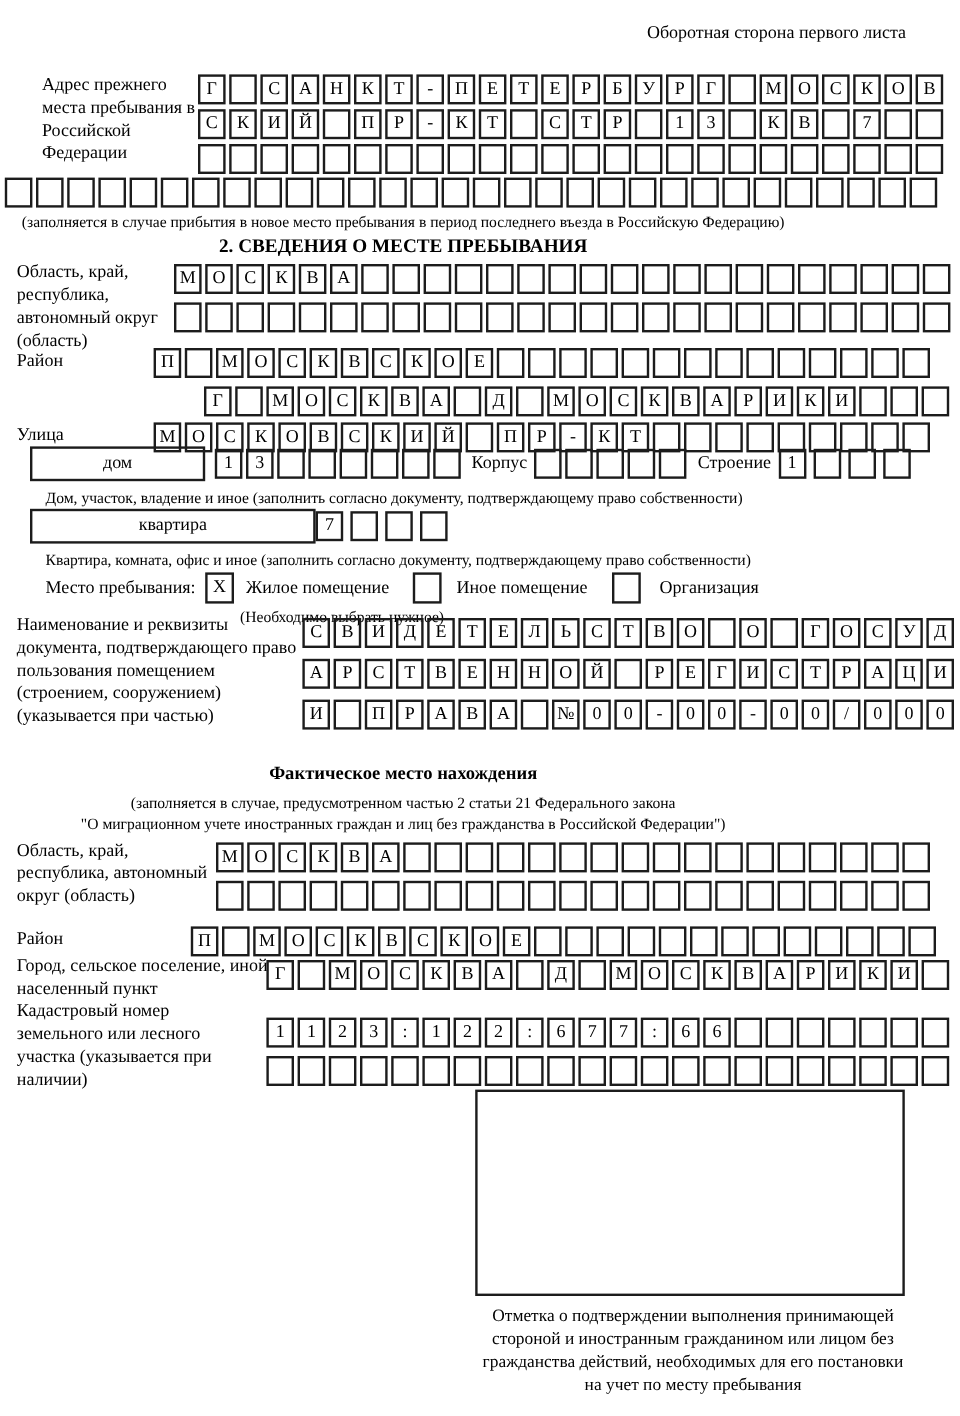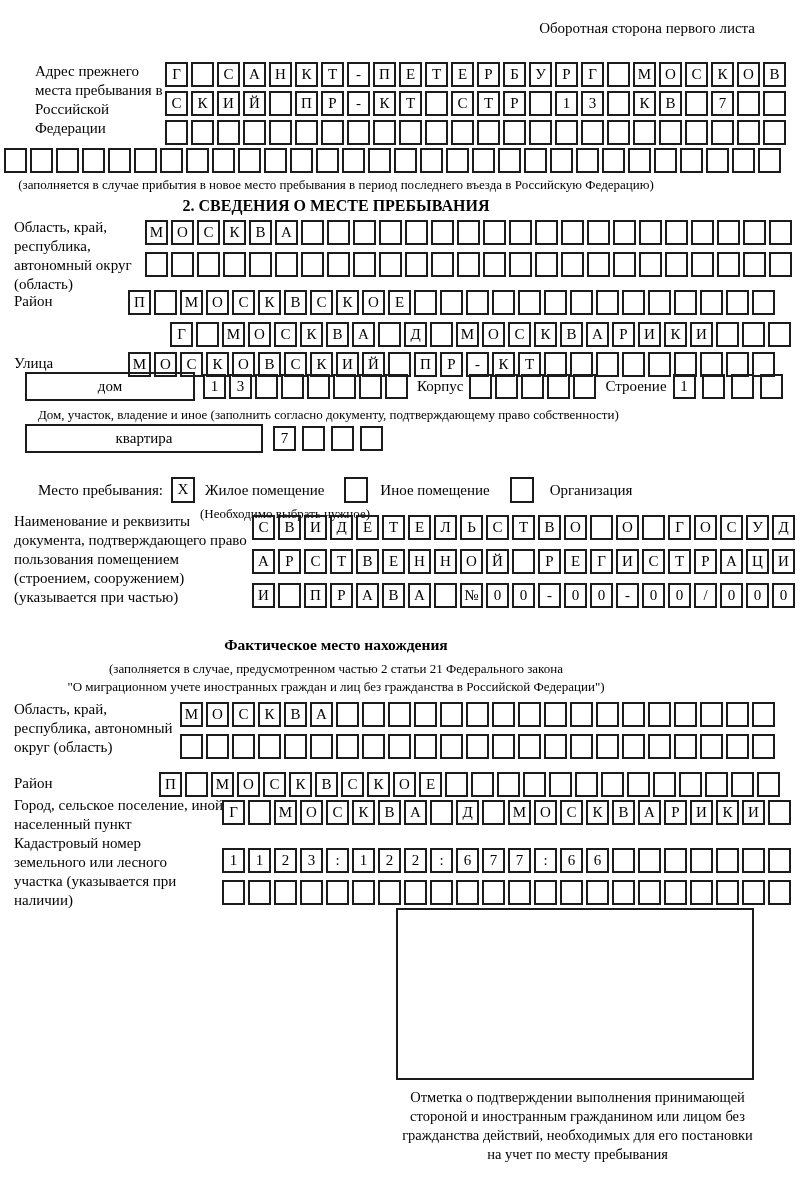--- a/index.html
+++ b/index.html
@@ -292,7 +292,7 @@
     </div>
 
   <div class="abs flexrow" style="left:25px;top:372px;">
-    <div class="wbox" style="width:170px;margin-right:8px;">
+    <div class="wbox" style="width:146px;margin-right:8px;">
       <span>дом</span>
     </div>
     <div class="cellrow" style="margin-bottom:0;">

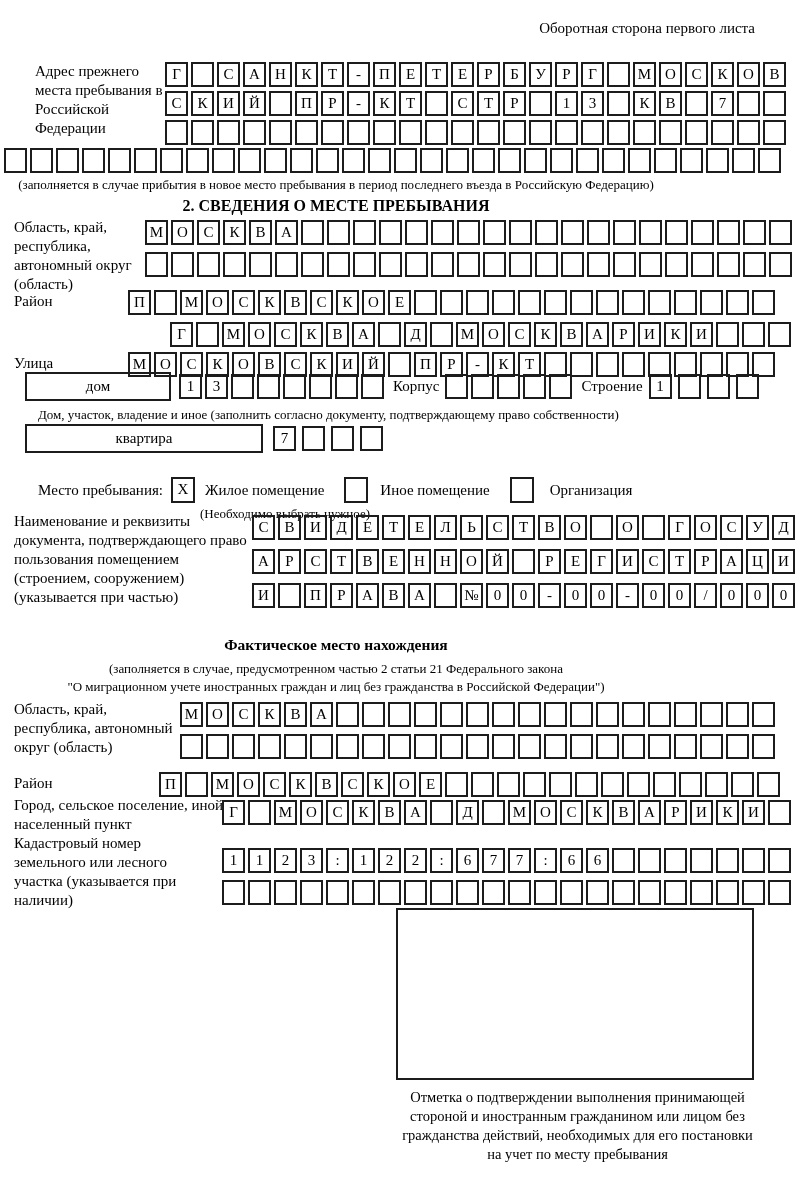--- a/index.html
+++ b/index.html
@@ -324,7 +324,7 @@
   <div class="abs note" style="left:38px;top:406px;">Дом, участок, владение и иное (заполнить согласно документу, подтверждающему право собственности)</div>
 
   <div class="abs flexrow" style="left:25px;top:424px;">
-    <div class="wbox" style="width:238px;margin-right:10px;">
+    <div class="wbox" style="width:238px;">
       <span>квартира</span>
     </div>
     <div class="cellrow" style="margin-bottom:0;">

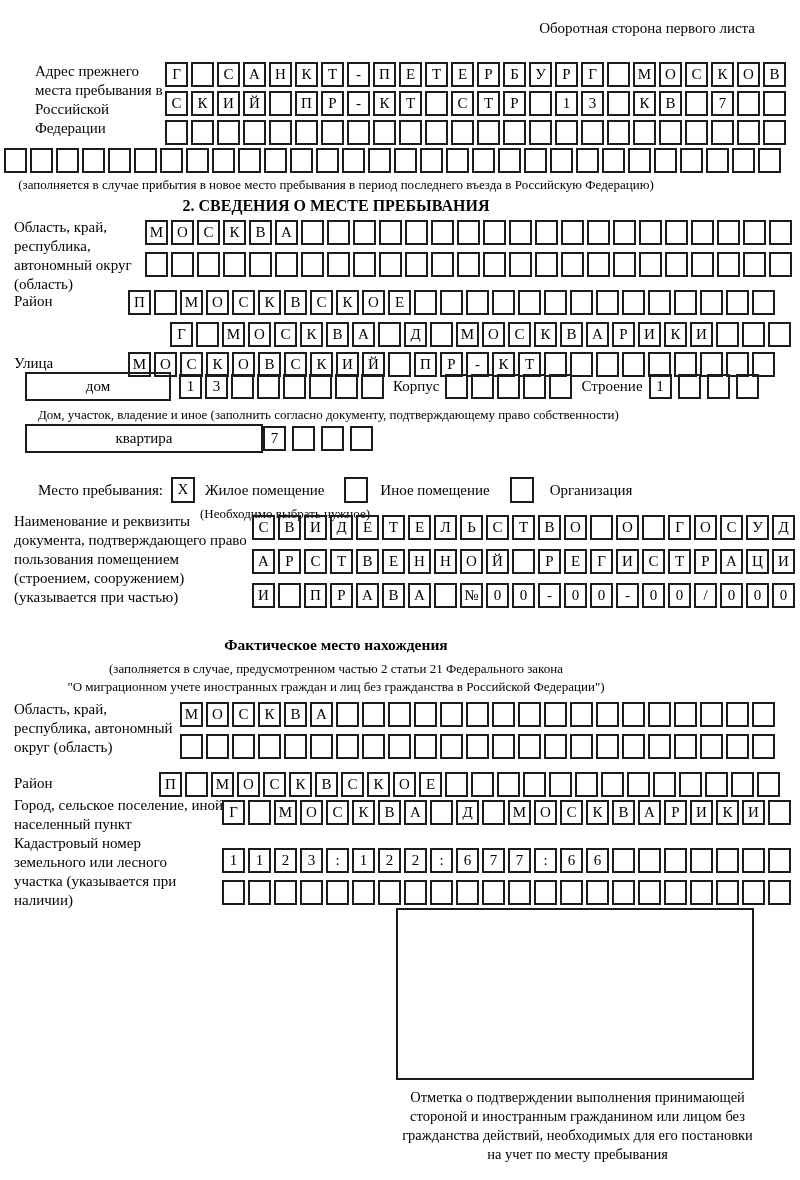--- a/index.html
+++ b/index.html
@@ -334,6 +334,7 @@
         <div class="cell gap"></div>
       </div>
   </div>
+  <div class="abs note" style="left:38px;top:458px;">Квартира, комната, офис и иное (заполнить согласно документу, подтверждающему право собственности)</div>
 
   <div class="abs flexrow" style="left:38px;top:477px;">
     <div class="lbl" style="margin-right:8px;">Место пребывания:</div>

